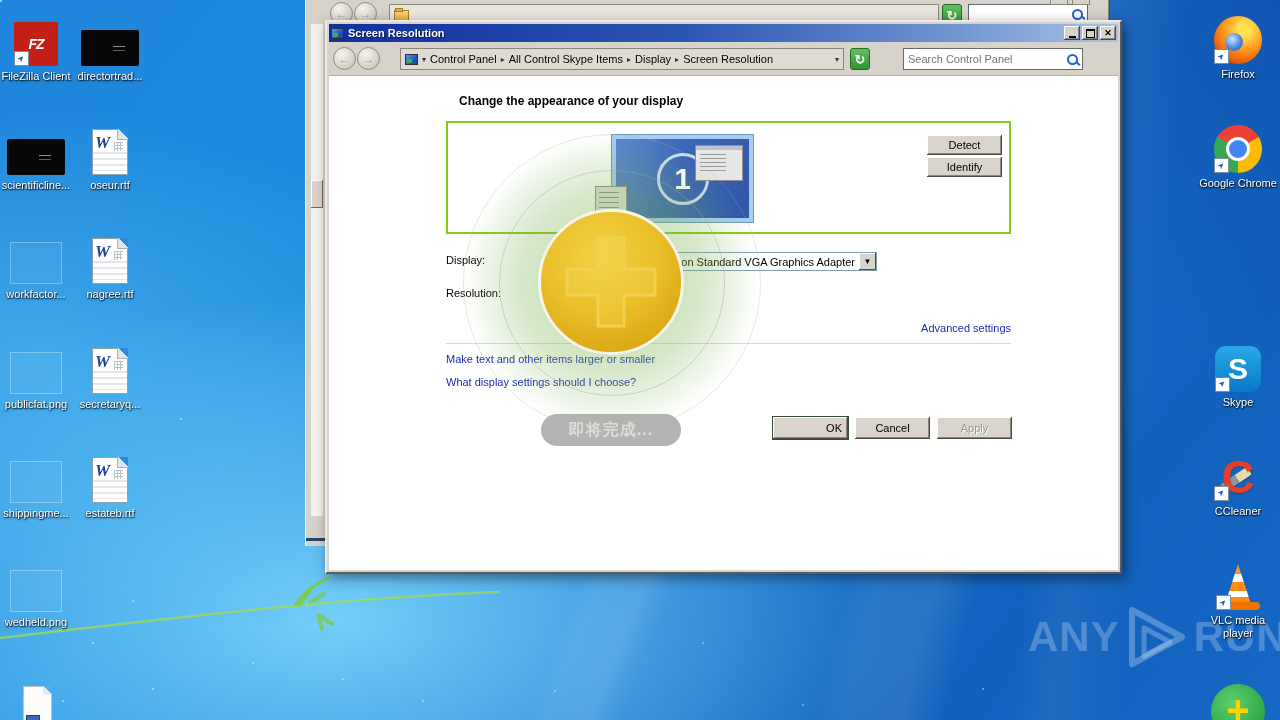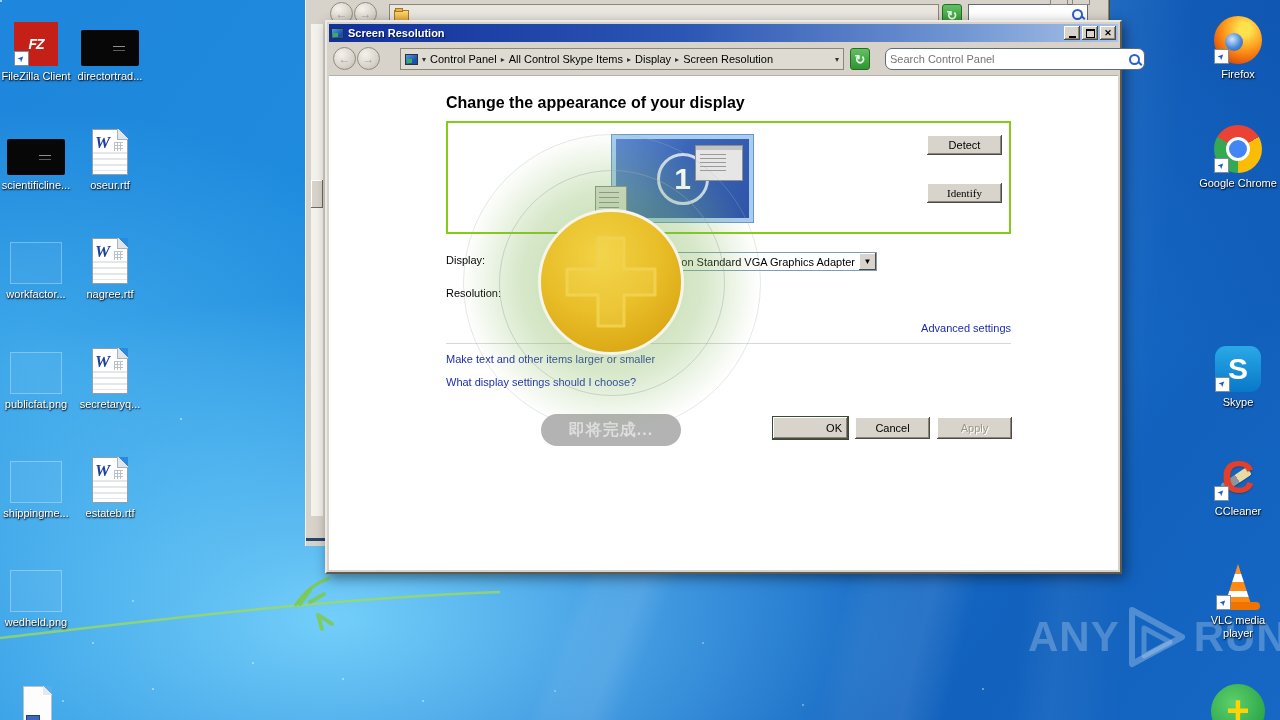--- a/index.html
+++ b/index.html
@@ -433,7 +433,7 @@
         <span id="addr-end-arrow">▾</span>
       </div>
       <div class="refresh-btn" style="left:521px;top:6px;">↻</div>
-      <div class="searchbox" style="left:556px;top:6px;width:260px;height:22px;border-radius:7px;">
+      <div class="searchbox" style="left:574px;top:6px;width:180px;height:22px;">
         <input placeholder="Search Control Panel" style="">
         <span class="mag"></span>
       </div>

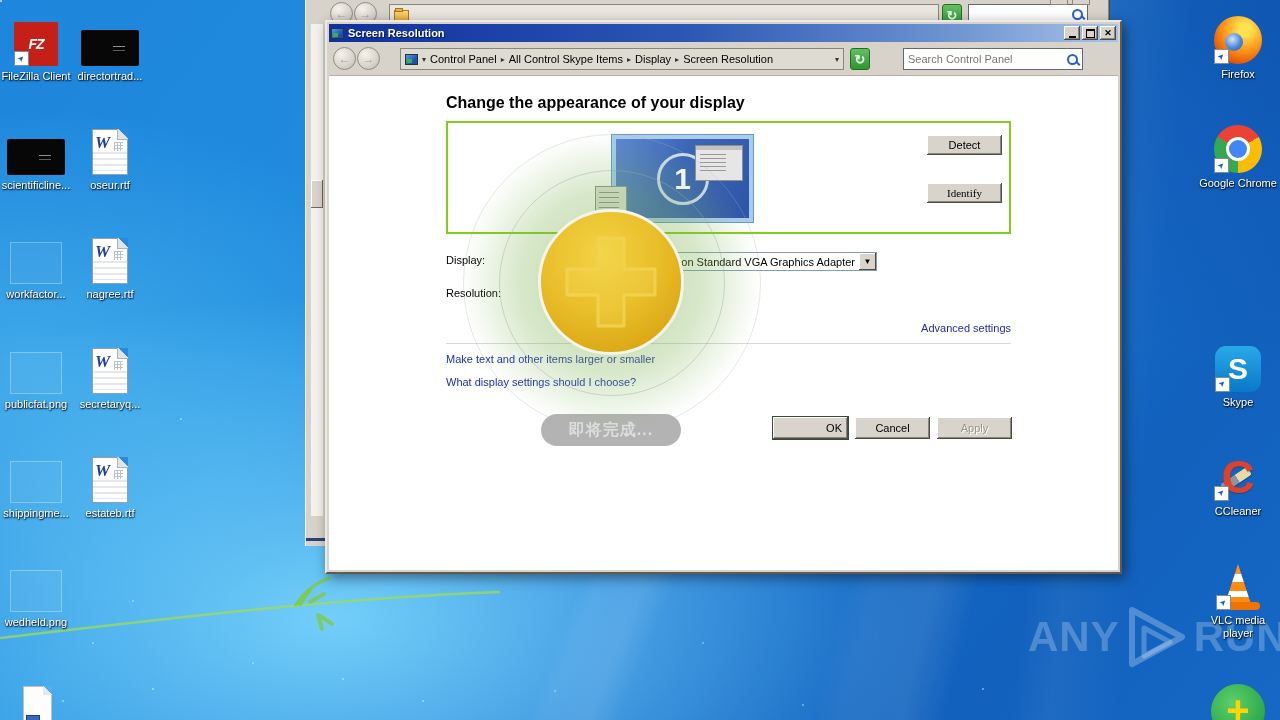--- a/index.html
+++ b/index.html
@@ -143,7 +143,7 @@
   #addr-end-arrow{margin-left:auto;font-size:8px;color:#333;}
 
   #content{position:absolute;left:2px;right:2px;top:54px;bottom:2px;background:#fff;overflow:hidden;}
-  #heading{position:absolute;left:117px;top:18px;font-size:16px;font-weight:bold;color:#000;}
+  #heading{position:absolute;left:130px;top:18px;font-size:12px;font-weight:bold;color:#000;}
   #previewbox{position:absolute;left:117px;top:45px;width:565px;height:113px;border:2px solid #84cc16;box-sizing:border-box;}
   #monitor{position:absolute;left:163px;top:11px;width:143px;height:89px;background:#a8cdf0;
     border:1px solid #6899c8;box-sizing:border-box;padding:4px;}

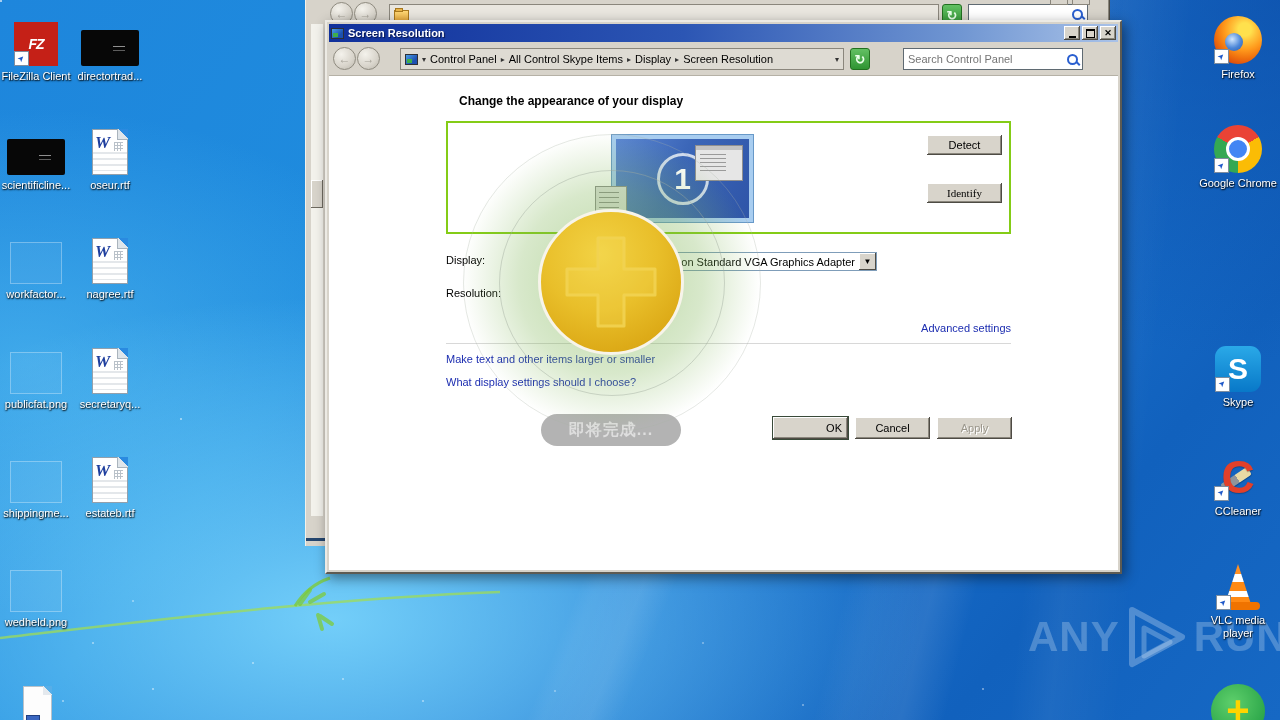--- a/index.html
+++ b/index.html
@@ -161,7 +161,7 @@
     box-shadow:0 5px 0 #909090,0 10px 0 #909090,0 15px 0 #909090,0 20px 0 #909090,0 25px 0 #909090;}
   .sidebtn{position:absolute;left:479px;width:75px;height:20px;}
   #detect-btn{top:12px;}
-  #identify-btn{top:60px;font-family:Liberation Serif, serif;}
+  #identify-btn{top:34px;}
   .fieldlabel{position:absolute;left:117px;font-size:11px;color:#000;}
   #display-dd{position:absolute;left:225px;top:176px;width:323px;height:19px;background:#fff;
     border:1px solid #7f9db9;box-sizing:border-box;display:flex;align-items:center;}

